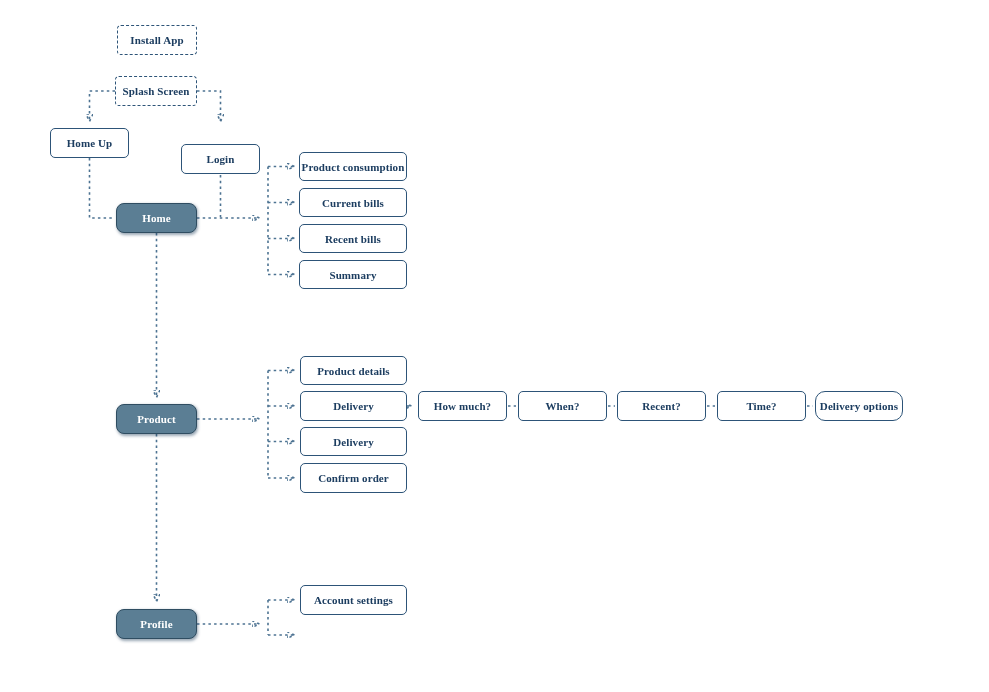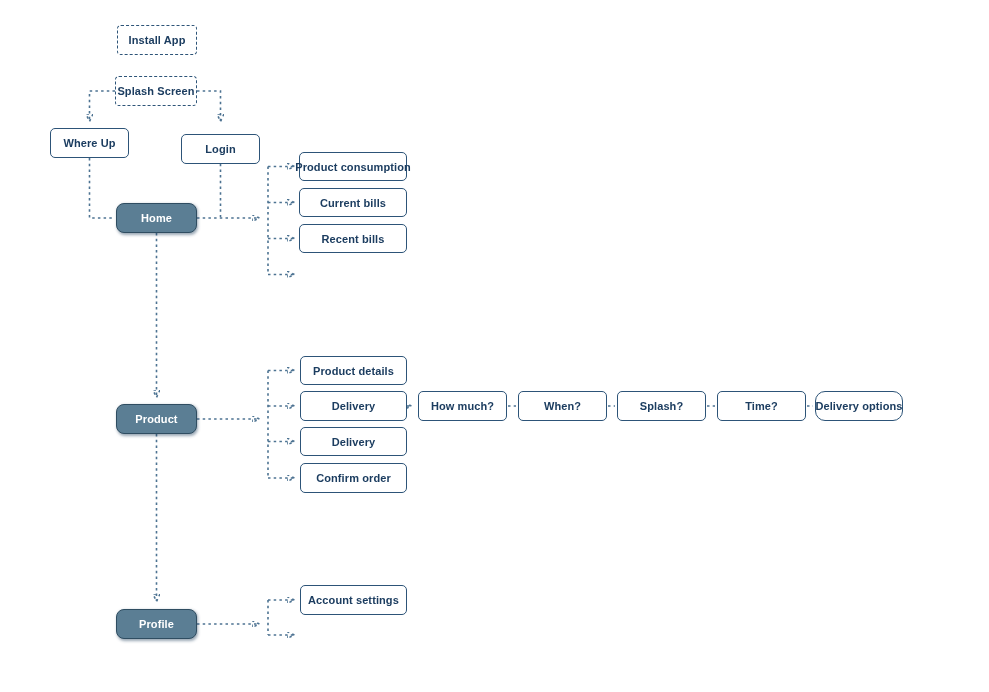--- a/index.html
+++ b/index.html
@@ -17,7 +17,7 @@
     position:relative;
     width:903px;height:692px;
     background:var(--background);
-    font-family:Liberation Sans, sans-serif;
+    font-family:Liberation Serif, serif;
     overflow:hidden;
   }
   .connectors{position:absolute;left:0;top:0;width:989px;height:692px;}

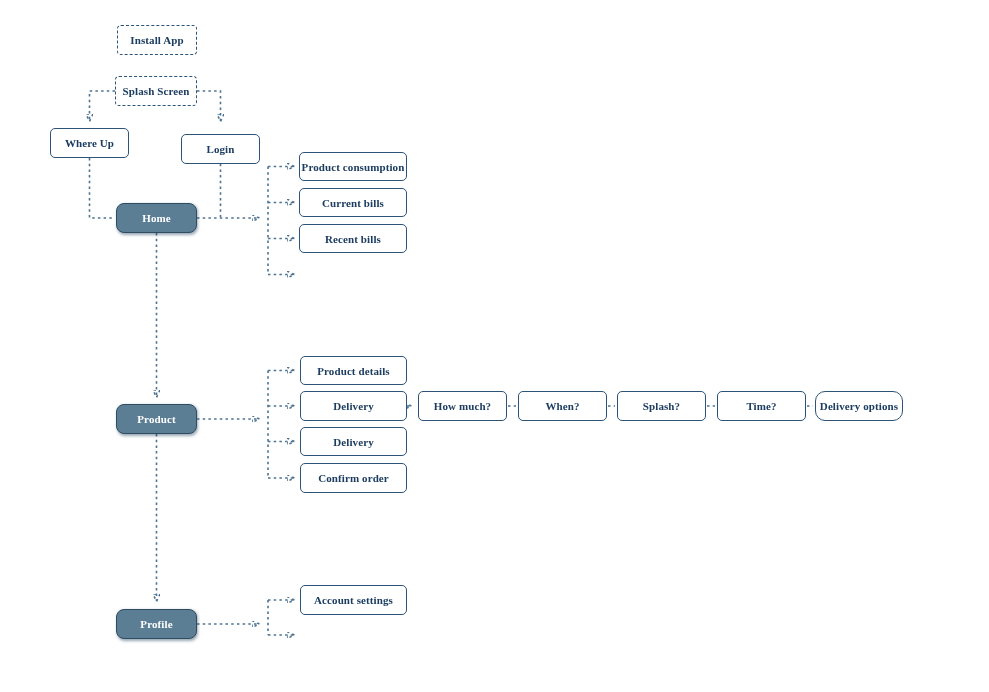--- a/index.html
+++ b/index.html
@@ -109,7 +109,7 @@
 
   <div class="node dashed" style="left:115px;top:76px;width:82px;height:30px">Splash Screen</div>
 
-  <div class="node outline" style="left:50px;top:128px;width:79px;height:30px">Where Up</div>
+  <div class="node outline" style="left:50px;top:128px;width:79px;height:30px">Home Up</div>
 
   <div class="node outline" style="left:181px;top:134px;width:79px;height:30px">Login</div>
 

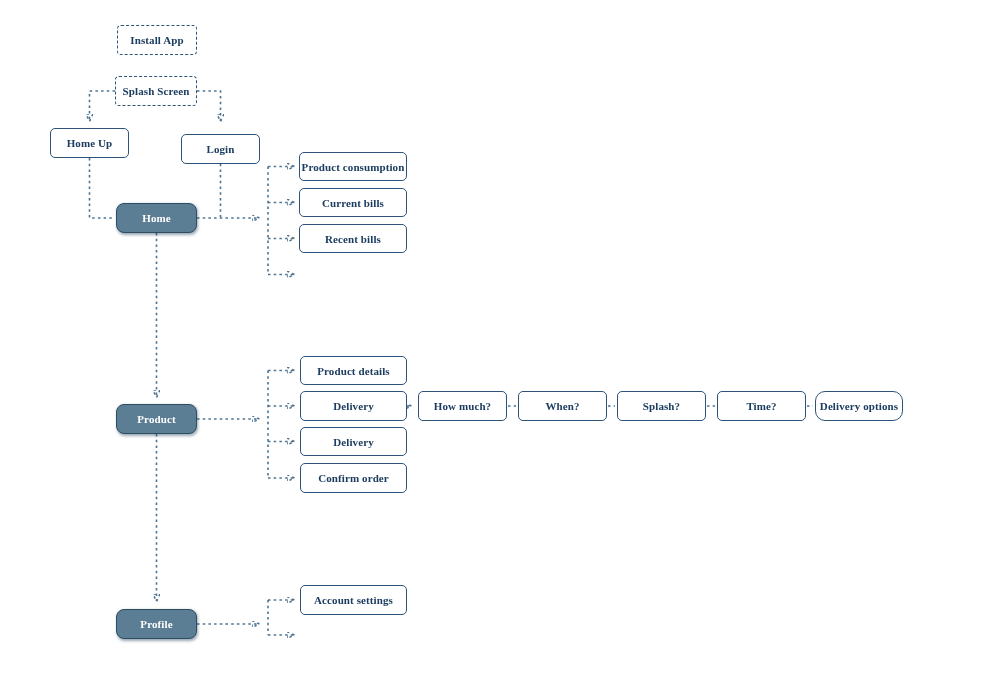--- a/index.html
+++ b/index.html
@@ -111,7 +111,7 @@
 
   <div class="node outline" style="left:50px;top:128px;width:79px;height:30px">Home Up</div>
 
-  <div class="node outline" style="left:181px;top:134px;width:79px;height:30px">Login</div>
+  <div class="node outline" style="left:181px;top:144px;width:79px;height:30px">Login</div>
 
   <div class="node filled" style="left:116px;top:203px;width:81px;height:30px">Home</div>
 

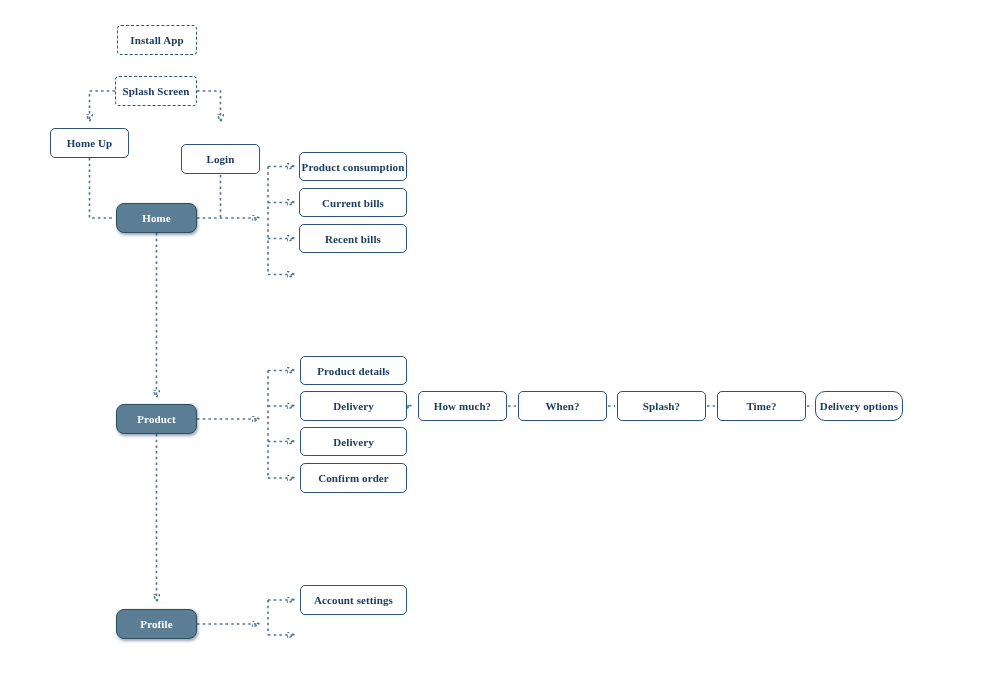--- a/index.html
+++ b/index.html
@@ -121,6 +121,7 @@
 
   <div class="node outline" style="left:299px;top:224px;width:108px;height:29px">Recent bills</div>
 
+  <div class="node outline" style="left:299px;top:260px;width:108px;height:29px">Summary</div>
 
   <div class="node filled" style="left:116px;top:404px;width:81px;height:30px">Product</div>
 

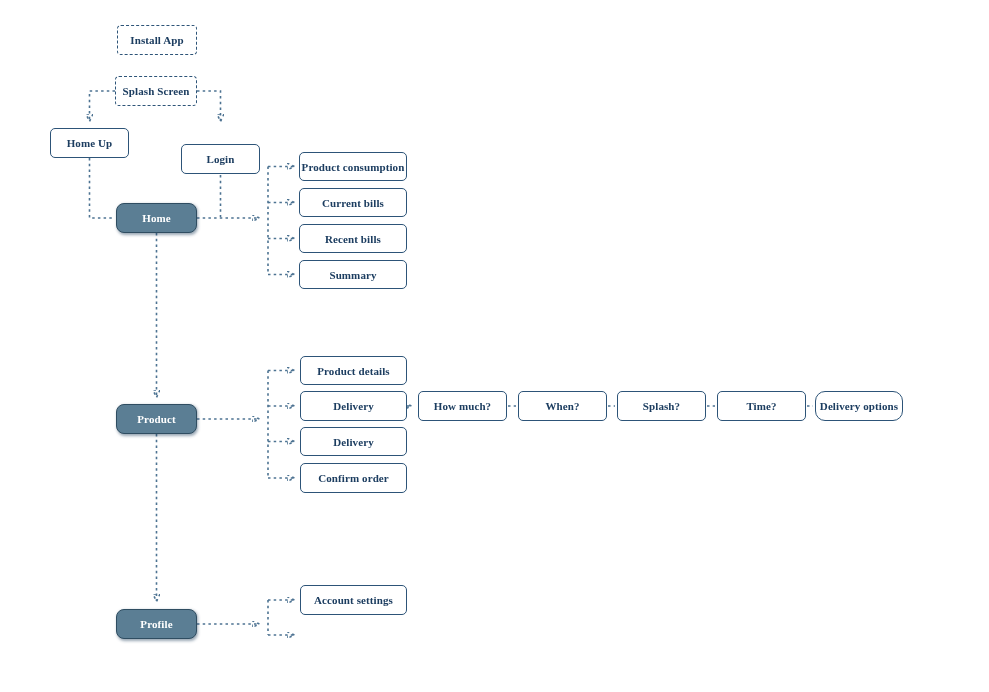--- a/index.html
+++ b/index.html
@@ -137,7 +137,7 @@
 
   <div class="node outline" style="left:518px;top:391px;width:89px;height:30px">When?</div>
 
-  <div class="node outline" style="left:617px;top:391px;width:89px;height:30px">Splash?</div>
+  <div class="node outline" style="left:617px;top:391px;width:89px;height:30px">Recent?</div>
 
   <div class="node outline" style="left:717px;top:391px;width:89px;height:30px">Time?</div>
 

